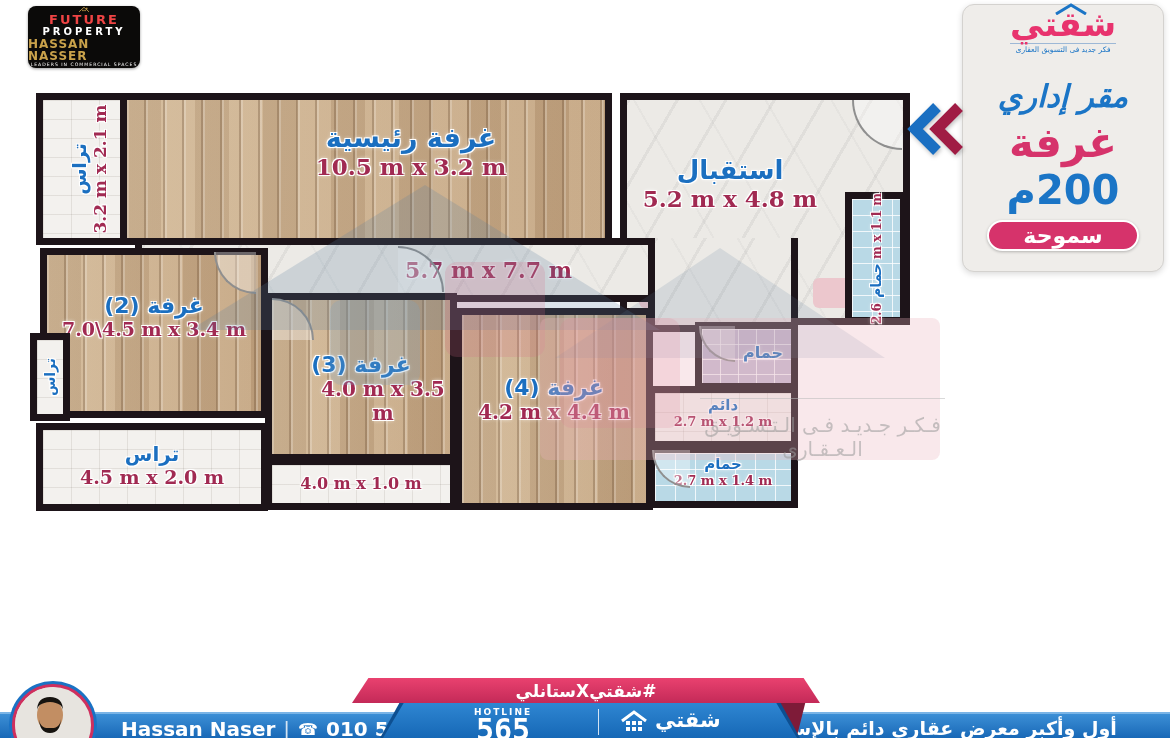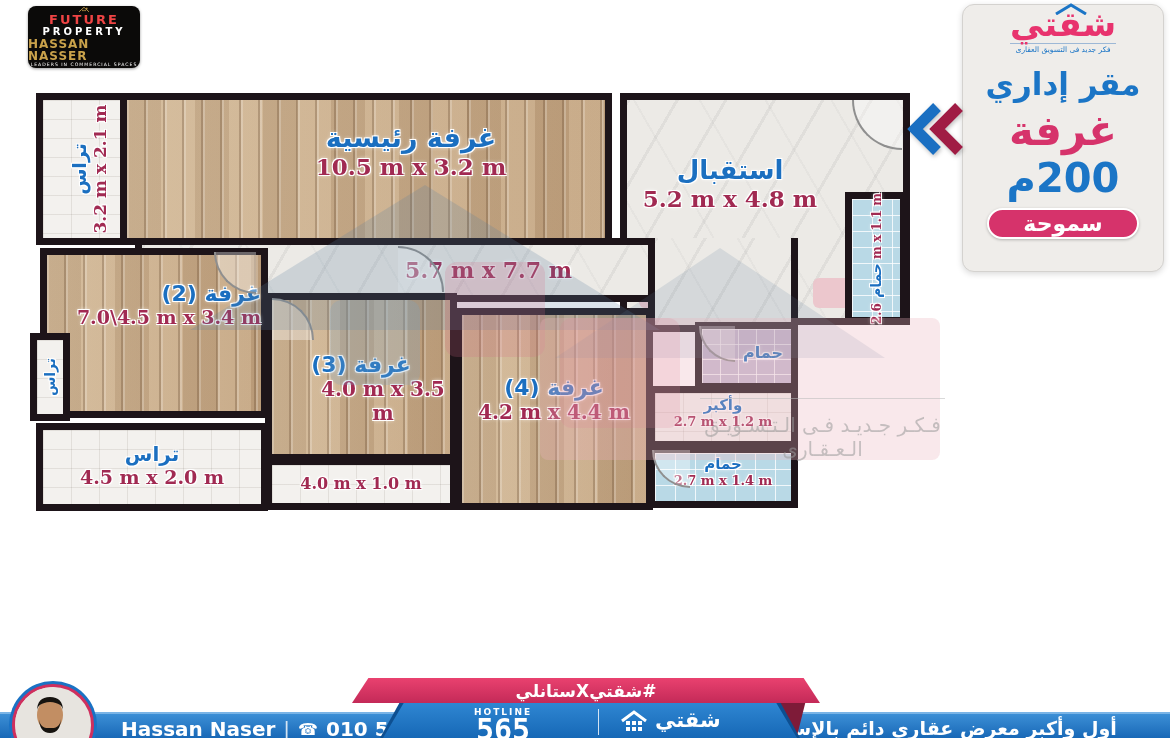--- a/index.html
+++ b/index.html
@@ -56,7 +56,7 @@
      display:flex;flex-direction:column;align-items:center;text-align:center;}
   .sp-logo{color:#e8336e;font-weight:bold;font-size:34px;line-height:1.05;margin-top:2px;}
   .sp-tag{color:#1b75c6;font-size:7.5px;letter-spacing:1px;border-top:1px solid #9db8d6;padding-top:1px;}
-  .sp-type{color:#1b75c6;font-weight:bold;font-size:31px;margin-top:12px;}
+  .sp-type{color:#1b75c6;font-weight:bold;font-size:31px;margin-top:24px;font-style:italic;}
   .sp-offer{color:#d6336b;font-weight:bold;font-size:42px;line-height:1.1;margin-top:6px;}
   .sp-area{color:#1b75c6;font-weight:bold;font-size:40px;line-height:1.1;margin-top:2px;}
   .sp-pill{background:#d6336b;color:#fff;font-weight:bold;font-size:22px;border-radius:16px;

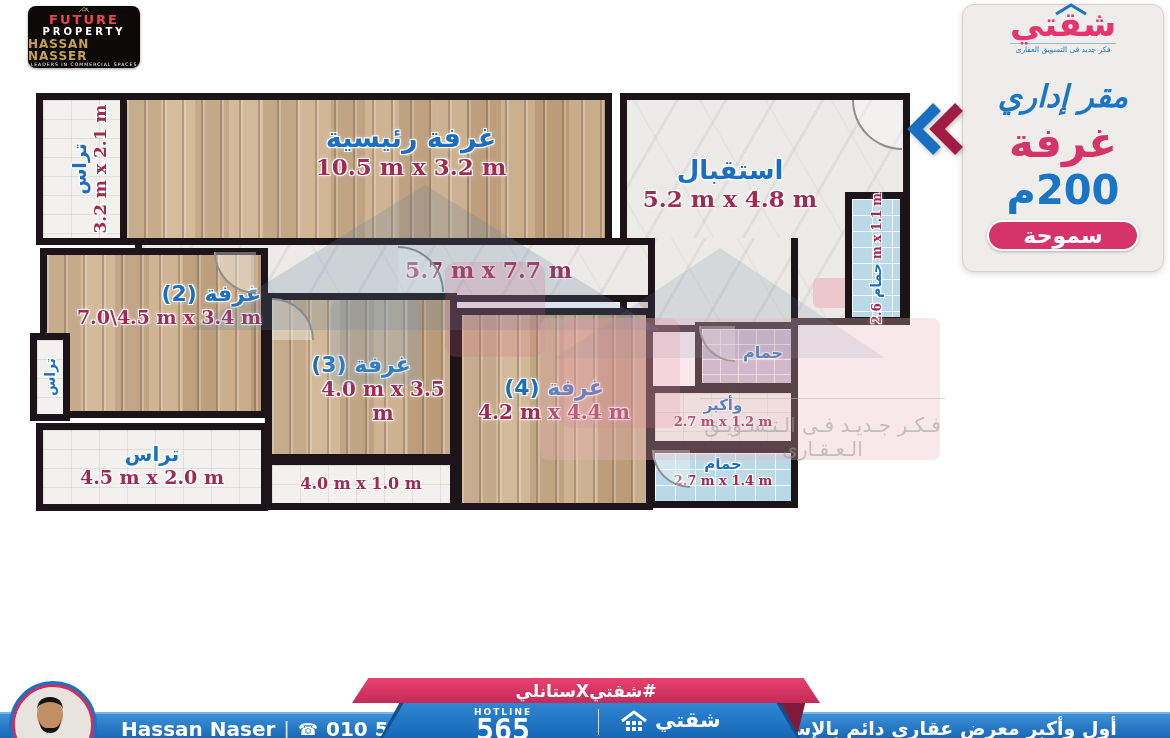--- a/index.html
+++ b/index.html
@@ -158,7 +158,7 @@
   </div>
 
   <div class="room wood" style="left:40px;top:248px;width:228px;height:170px;">
-    <div class="cstack" style="top:26px;text-align:right;">
+    <div class="cstack" style="top:38px;">
       <div class="rlabel halo" style="font-size:22px;">غرفة (2)</div>
       <div class="rdims halo" style="font-size:19px;">7.0\4.5 m x 3.4 m</div>
     </div>

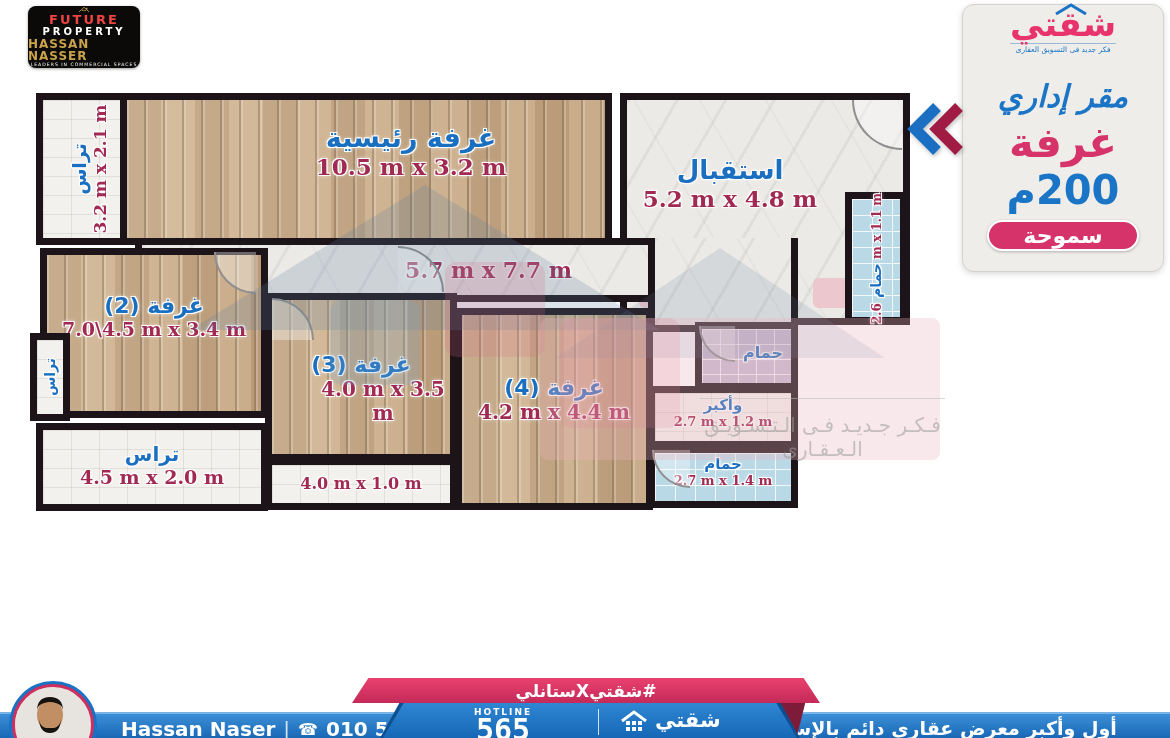--- a/index.html
+++ b/index.html
@@ -198,7 +198,7 @@
 
   <div class="room tile-white" style="left:648px;top:386px;width:150px;height:62px;">
     <div class="cstack" style="top:3px;">
-      <div class="rlabel halo" style="font-size:15px;">وأكبر</div>
+      <div class="rlabel halo" style="font-size:15px;">دائم</div>
       <div class="rdims halo" style="font-size:13px;">2.7 m x 1.2 m</div>
     </div>
   </div>

